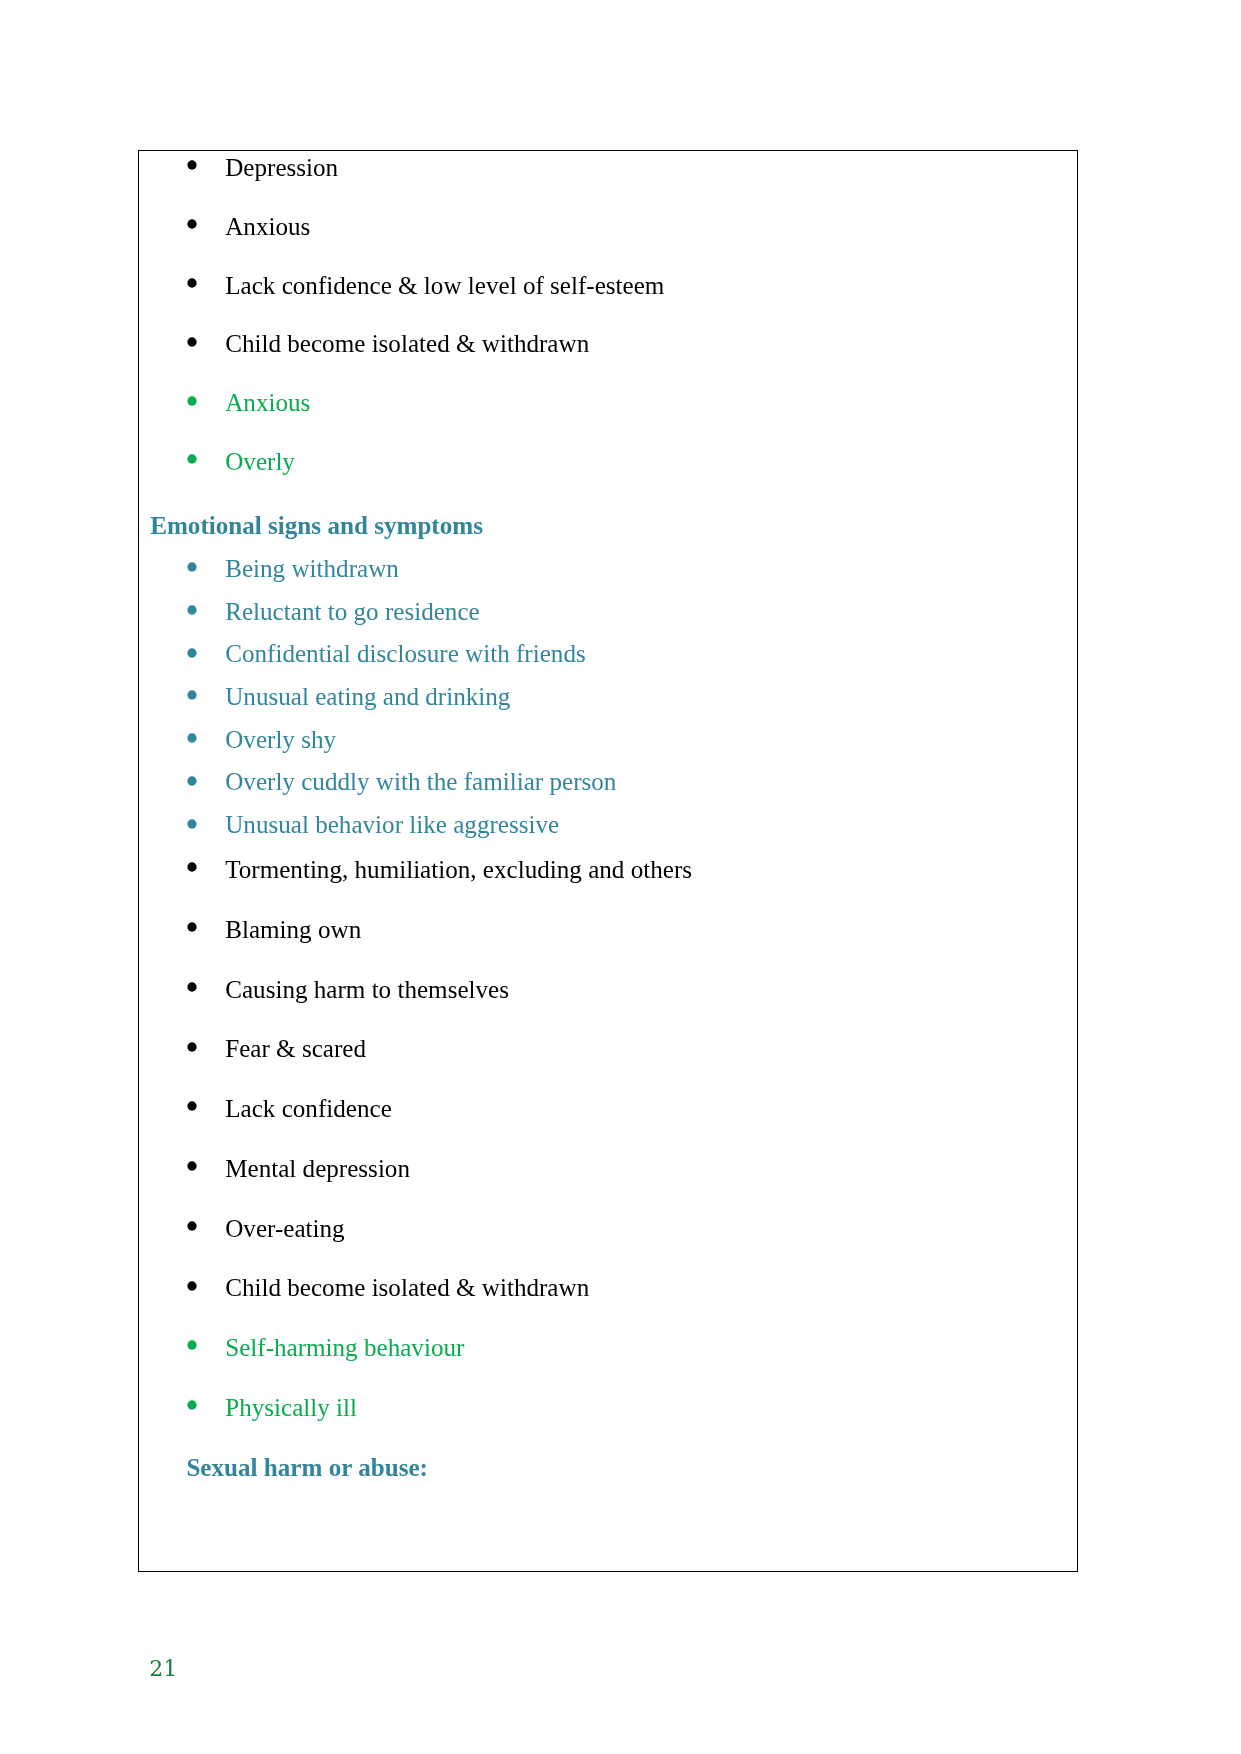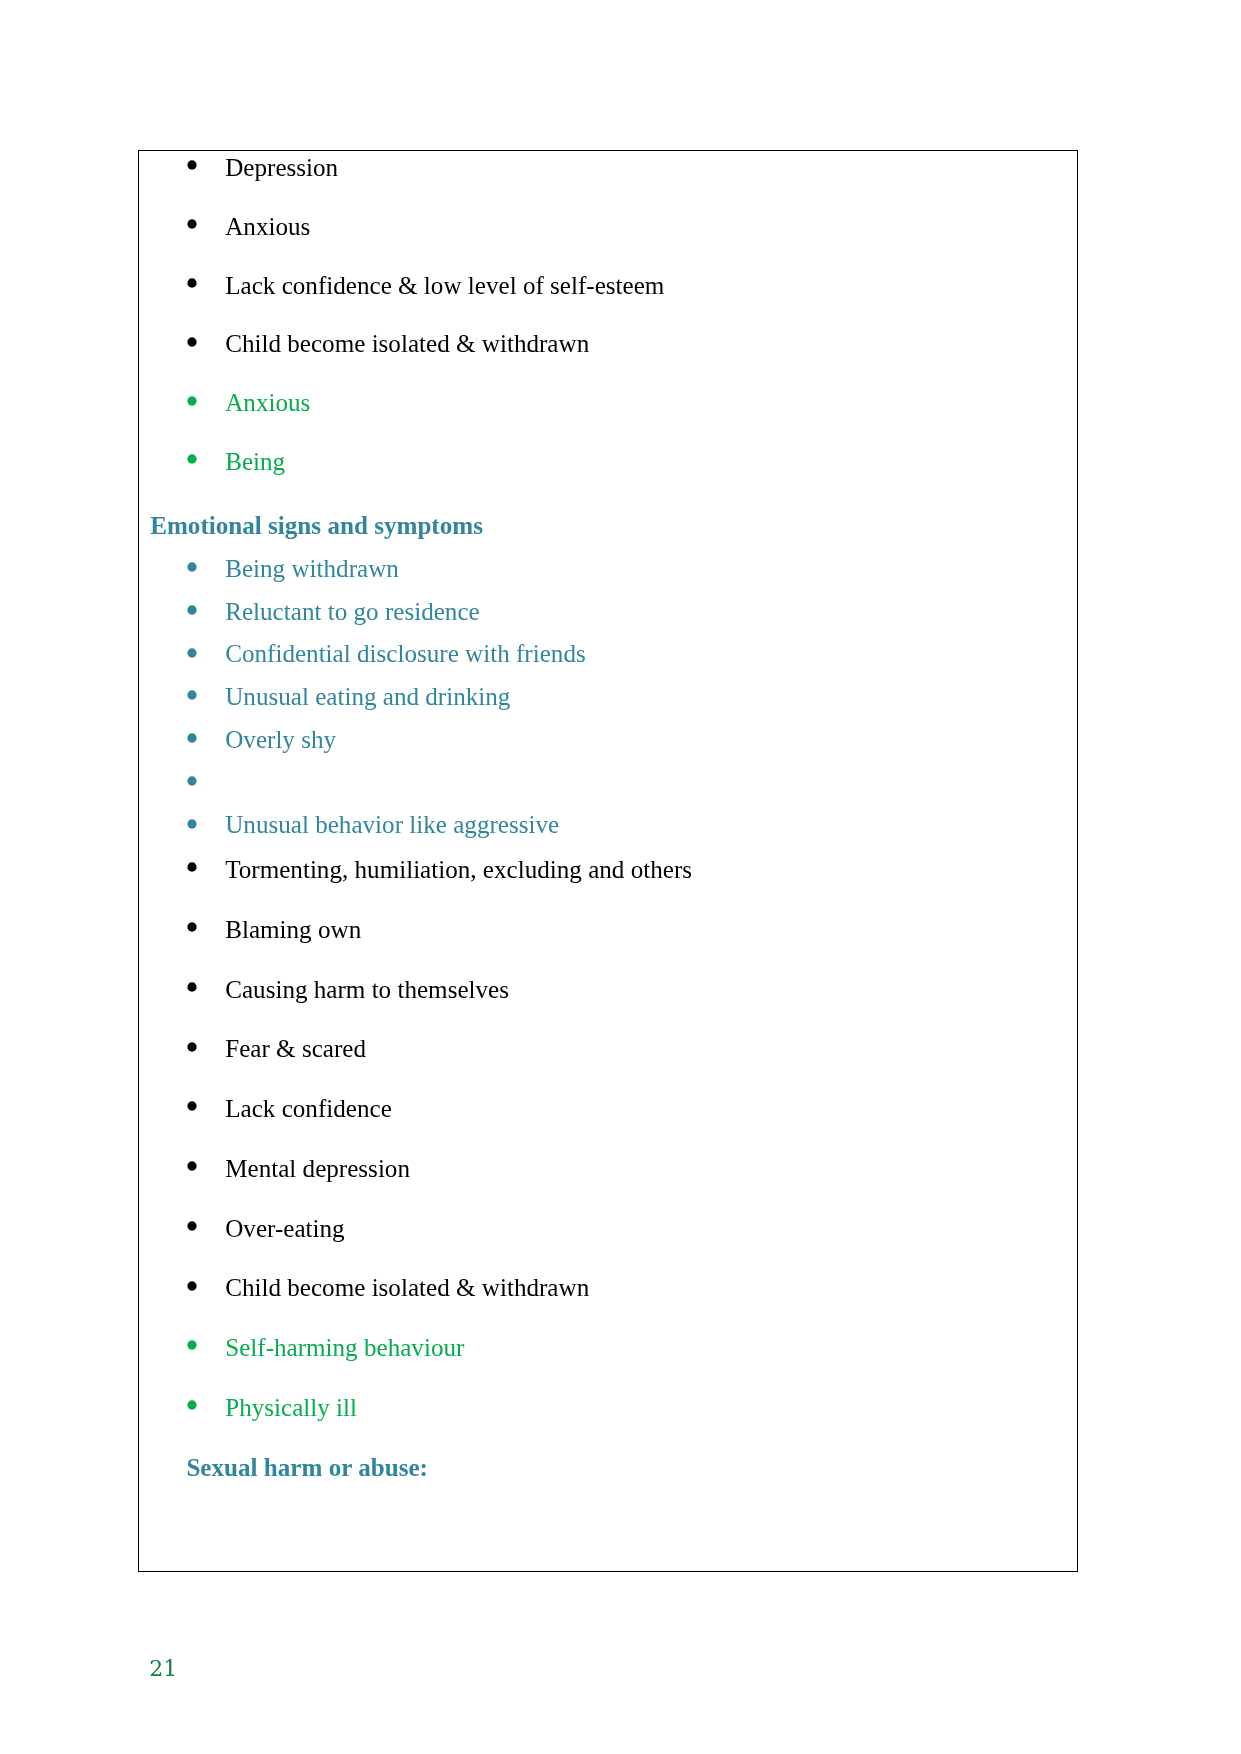--- a/index.html
+++ b/index.html
@@ -99,7 +99,7 @@
         <svg class="bullet" viewBox="0 0 12 12" aria-hidden="true">
               <circle cx="6" cy="6" r="4.65"></circle>
             </svg>
-        <span class="lbl">Being</span>
+        <span class="lbl">Overly</span>
       </li>
     </ul>
     <div class="head s1 c-teal">Emotional signs and symptoms</div>

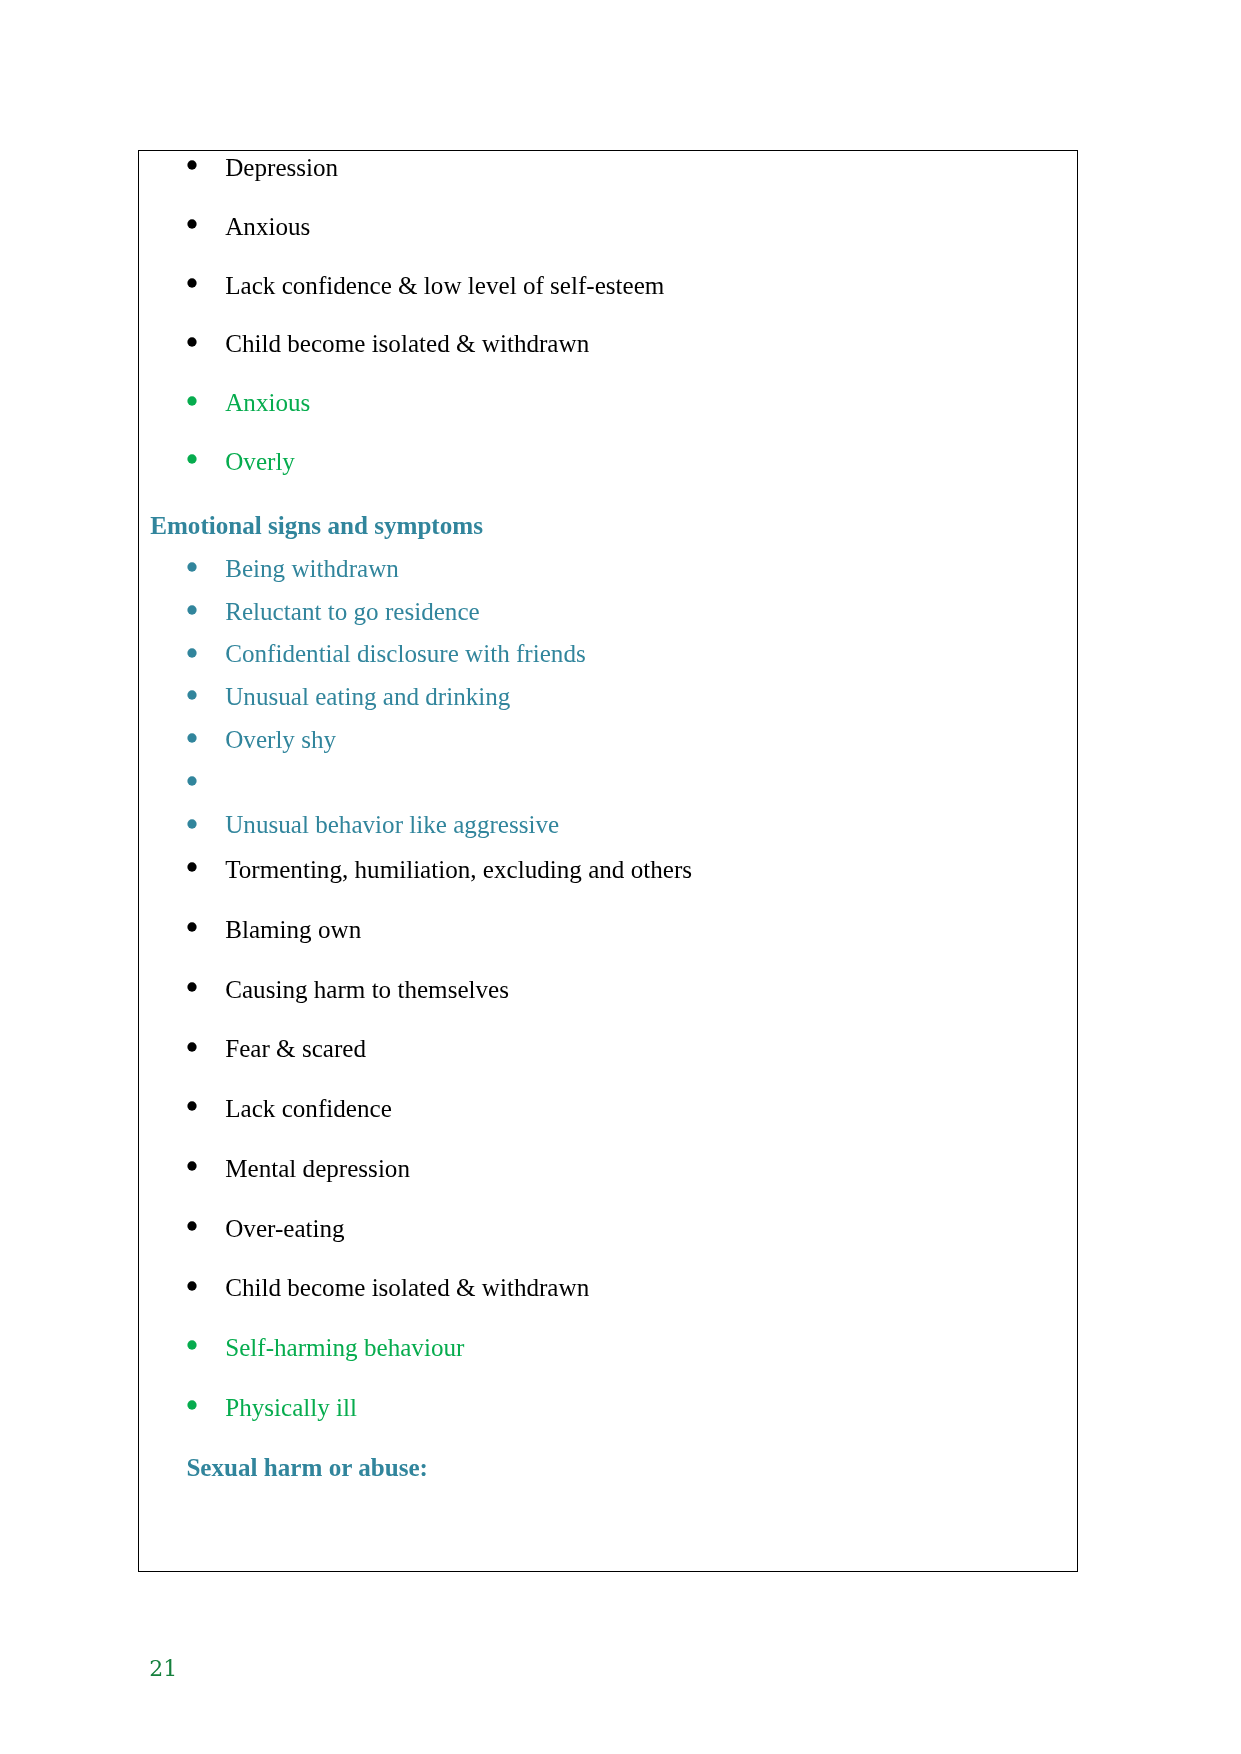--- a/index.html
+++ b/index.html
@@ -138,6 +138,7 @@
         <svg class="bullet" viewBox="0 0 12 12" aria-hidden="true">
               <circle cx="6" cy="6" r="4.65"></circle>
             </svg>
+        <span class="lbl">Overly cuddly with the familiar person</span>
       </li>
       <li class="tl-item c-teal">
         <svg class="bullet" viewBox="0 0 12 12" aria-hidden="true">

